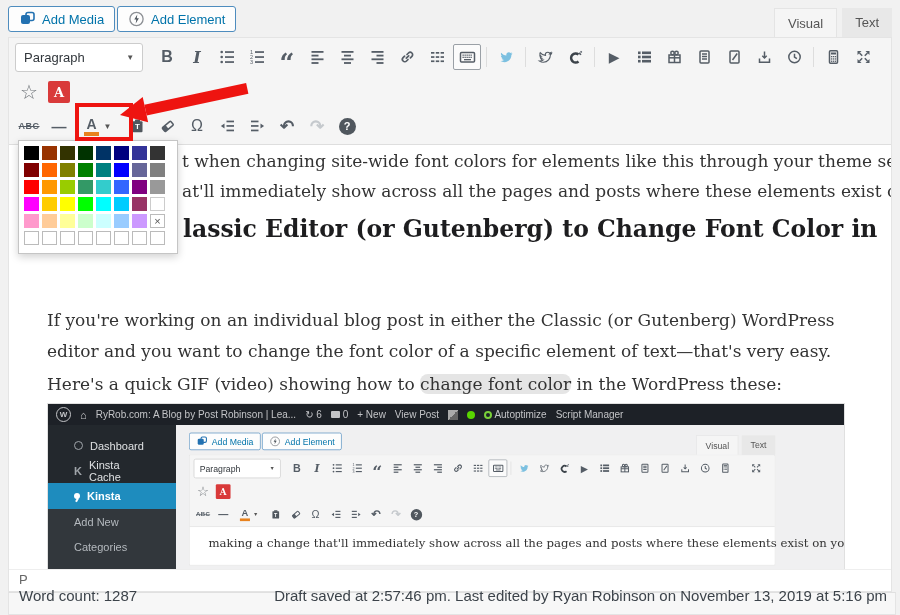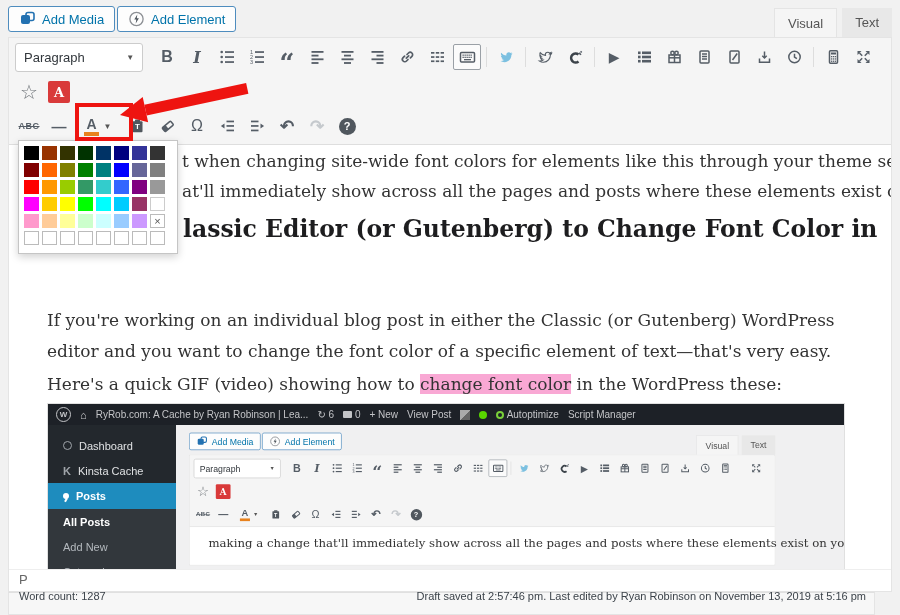--- a/index.html
+++ b/index.html
@@ -57,7 +57,7 @@
   .hfrag{position:absolute;left:174px;top:70px;font-size:23.5px;font-weight:bold;color:#1d1d1f;white-space:nowrap;}
   .para{position:absolute;left:38px;width:792px;font-size:17px;line-height:31px;}
   .p1{top:148px;margin-top:12px;} .p2{top:224px;}
-  .hl{background:#f9a8d4;}
+  .hl{background:#e5e5e5;border-radius:8px;}
   
   .redbox{position:absolute;left:75px;top:103px;width:50px;height:30px;border:4px solid #ee1410;z-index:40;}
   .arrow{position:absolute;left:120px;top:102px;width:130px;height:26px;transform:rotate(-12deg);

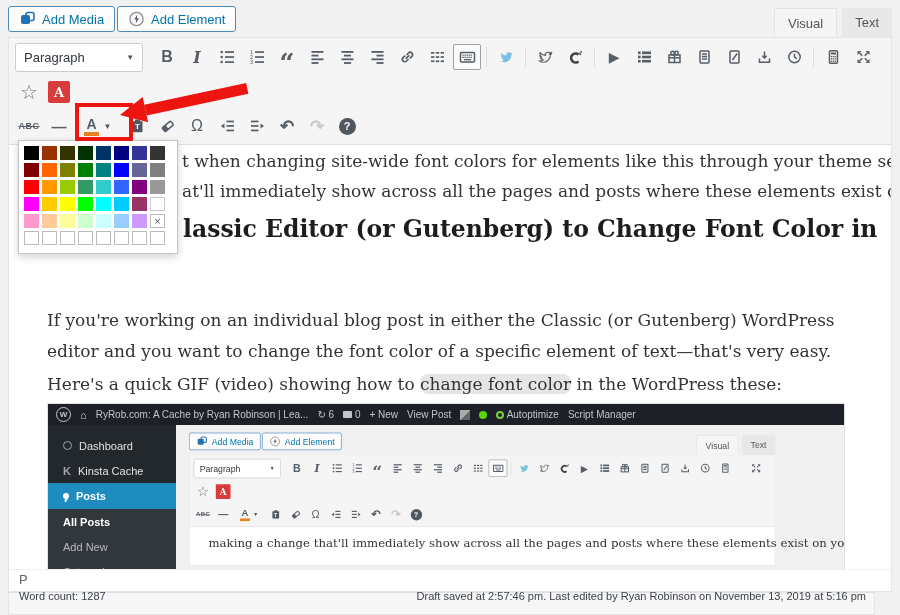--- a/index.html
+++ b/index.html
@@ -417,7 +417,7 @@
         <div class="abar">
           <span class="wplogo">W</span>
           <span class="homeic">⌂</span>
-          <span>RyRob.com: A Cache by Ryan Robinson | Lea...</span>
+          <span>RyRob.com: A Blog by Post Robinson | Lea...</span>
           <span>↻ <span>6</span></span>
           <span><span class="cbubble"></span> <span>0</span></span>
           <span><span>+</span> <span>New</span></span>

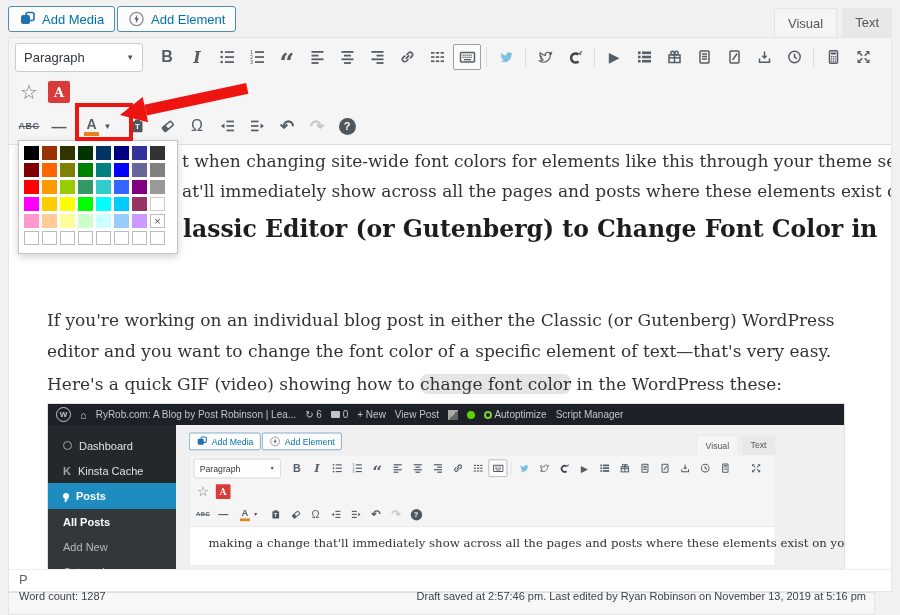--- a/index.html
+++ b/index.html
@@ -87,7 +87,7 @@
   .flagic{width:10px;height:10px;background:linear-gradient(135deg,#aaa 50%,#666 50%);}
   .shot-side{position:absolute;left:0;top:21px;width:128px;bottom:0;background:#23282d;
       color:#dfe1e3;font-size:11px;}
-  .srow-item{height:25px;display:flex;align-items:center;gap:7px;padding:0 15px;}
+  .srow-item{height:25px;display:flex;align-items:center;gap:7px;padding:0 26px;}
   .srow-item.first{margin-top:8px;}
   .posts-row{background:#1e8cbe;color:#fff;font-weight:bold;height:26px;position:relative;}
   .posts-row .outarrow{position:absolute;right:-6px;top:7px;width:0;height:0;

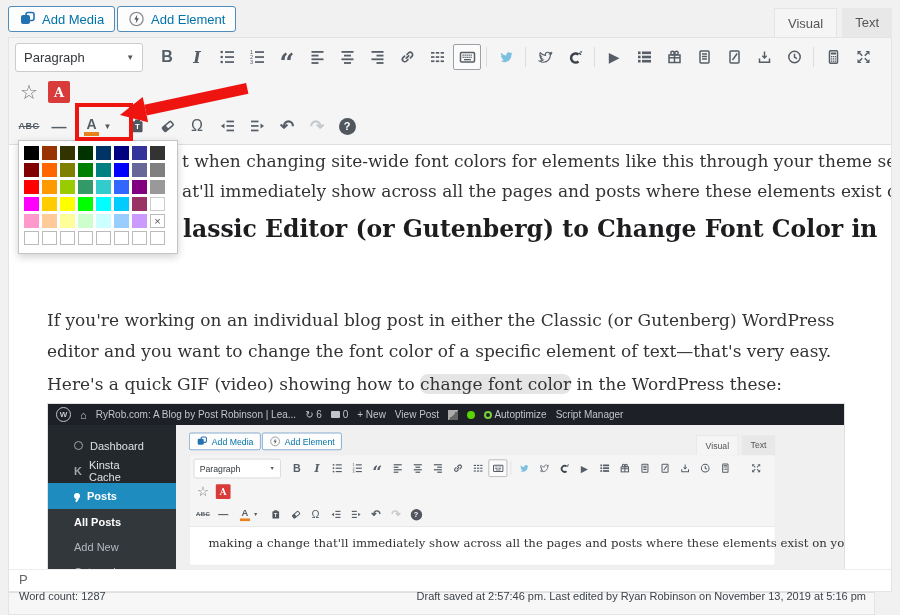--- a/index.html
+++ b/index.html
@@ -438,7 +438,7 @@
             </div>
           <div class="srow-item posts-row">
               <span class="pin"></span>
-              <span>Posts</span>
+              <span>Kinsta</span>
               <span class="outarrow"></span>
             </div>
           <div class="submenu">

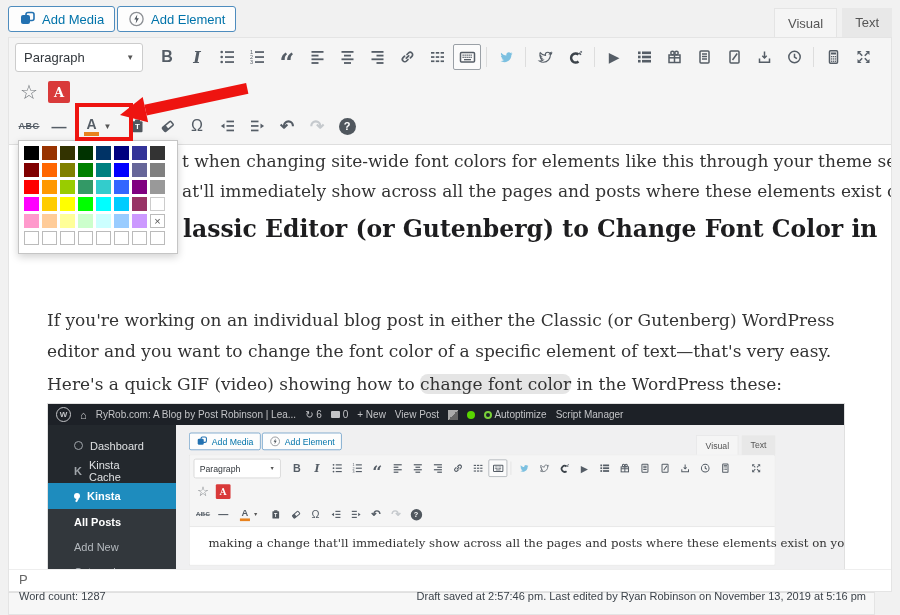--- a/index.html
+++ b/index.html
@@ -442,9 +442,6 @@
               <span class="outarrow"></span>
             </div>
           <div class="submenu">
-            <div class="srow-item sub-on">
-                <span>All Posts</span>
-              </div>
             <div class="srow-item sub-dim">
                 <span>Add New</span>
               </div>

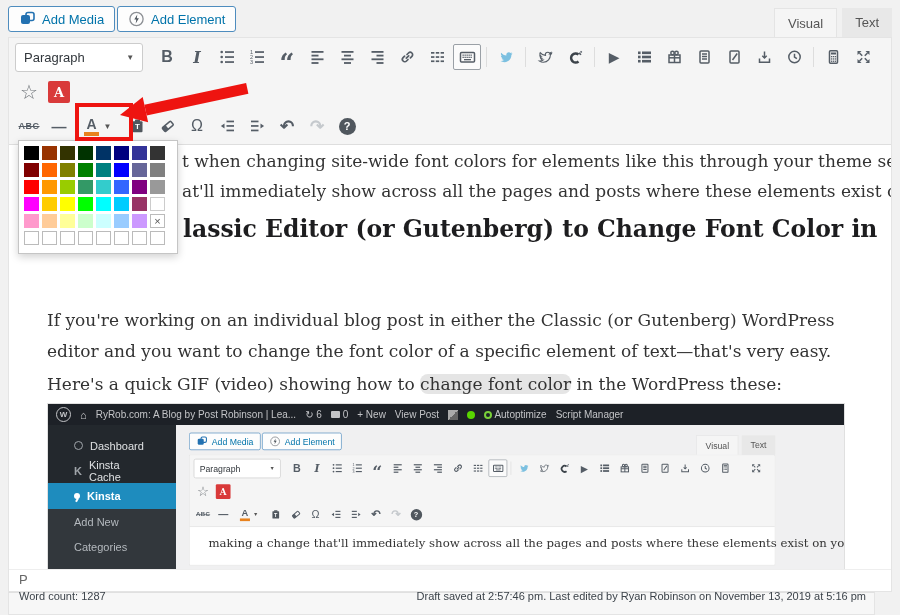--- a/index.html
+++ b/index.html
@@ -108,9 +108,9 @@
   
   .pathbar{height:19px;border-top:1px solid #eee;font-size:13px;color:#666;padding:2px 0 0 10px;
       font-family:"Liberation Sans",sans-serif;background:#fff;}
-  .statusband{position:absolute;left:8px;right:25px;bottom:0;height:23px;background:#f7f7f7;
+  .statusband{position:absolute;left:8px;right:4px;bottom:0;height:23px;background:#f7f7f7;
       border:1px solid #e4e4e4;border-top:1px solid #e0e0e0;box-sizing:border-box;display:flex;
-      align-items:center;justify-content:space-between;font-size:11px;color:#3c434a;padding:0 8px 16px 10px;}
+      align-items:center;justify-content:space-between;font-size:15px;color:#3c434a;padding:0 8px 16px 10px;}
 </style>
 </head>
 <body>

